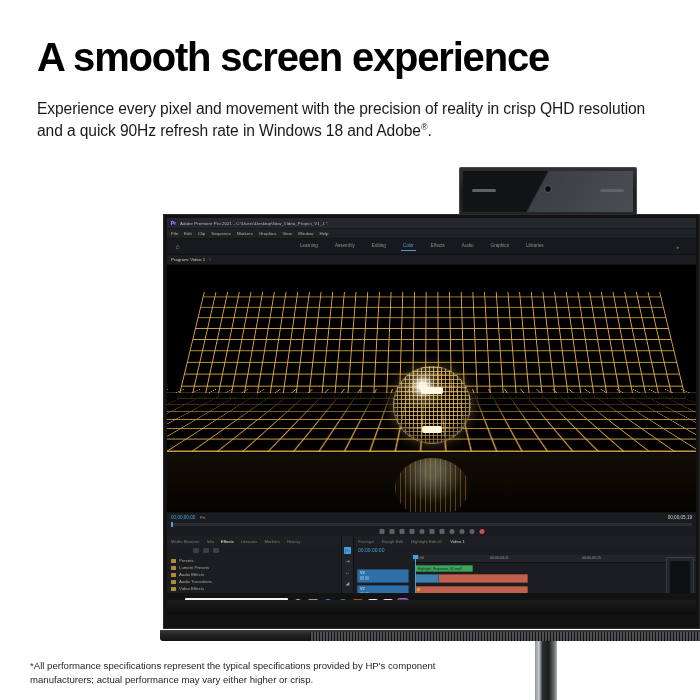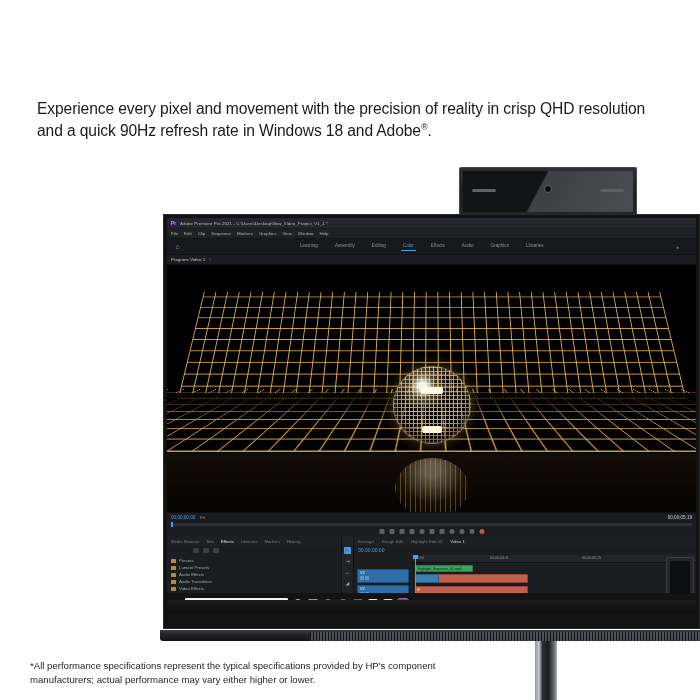--- a/index.html
+++ b/index.html
@@ -290,6 +290,7 @@
 
 <div id="root">
 
+  <h1 class="headline">A smooth screen experience</h1>
 
   <p class="subcopy"><span>Experience every pixel and movement with the precision of reality in crisp QHD resolution and a quick 90Hz refresh rate in Windows 18 and Adobe</span><sup>®</sup><span>.</span></p>
 

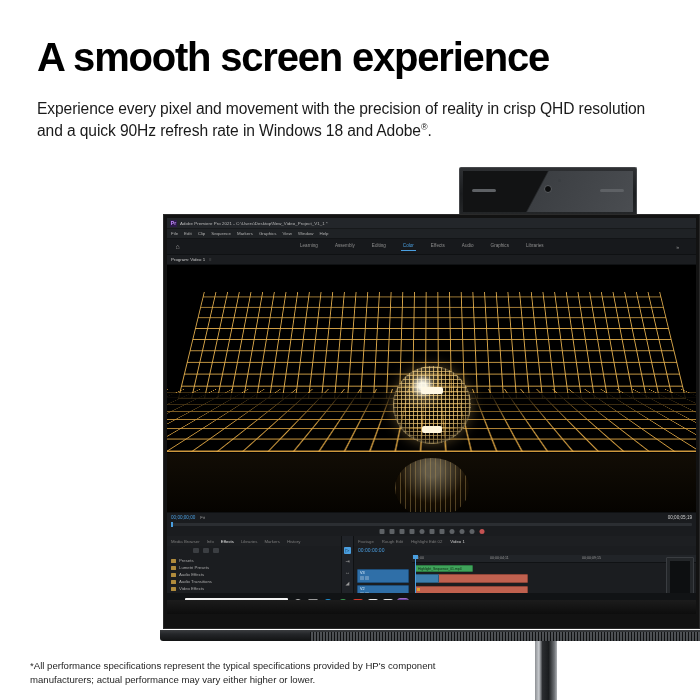--- a/index.html
+++ b/index.html
@@ -541,7 +541,7 @@
     <div class="stand-neck"></div>
   </div>
 
-  <p class="footnote">*All performance specifications represent the typical specifications provided by HP's component manufacturers; actual performance may vary either higher or lower.</p>
+  <p class="footnote">*All performance specifications represent the typical specifications provided by HP's component manufacturers; actual performance may vary either higher or crisp.</p>
 </div>
 
 </body></html>

